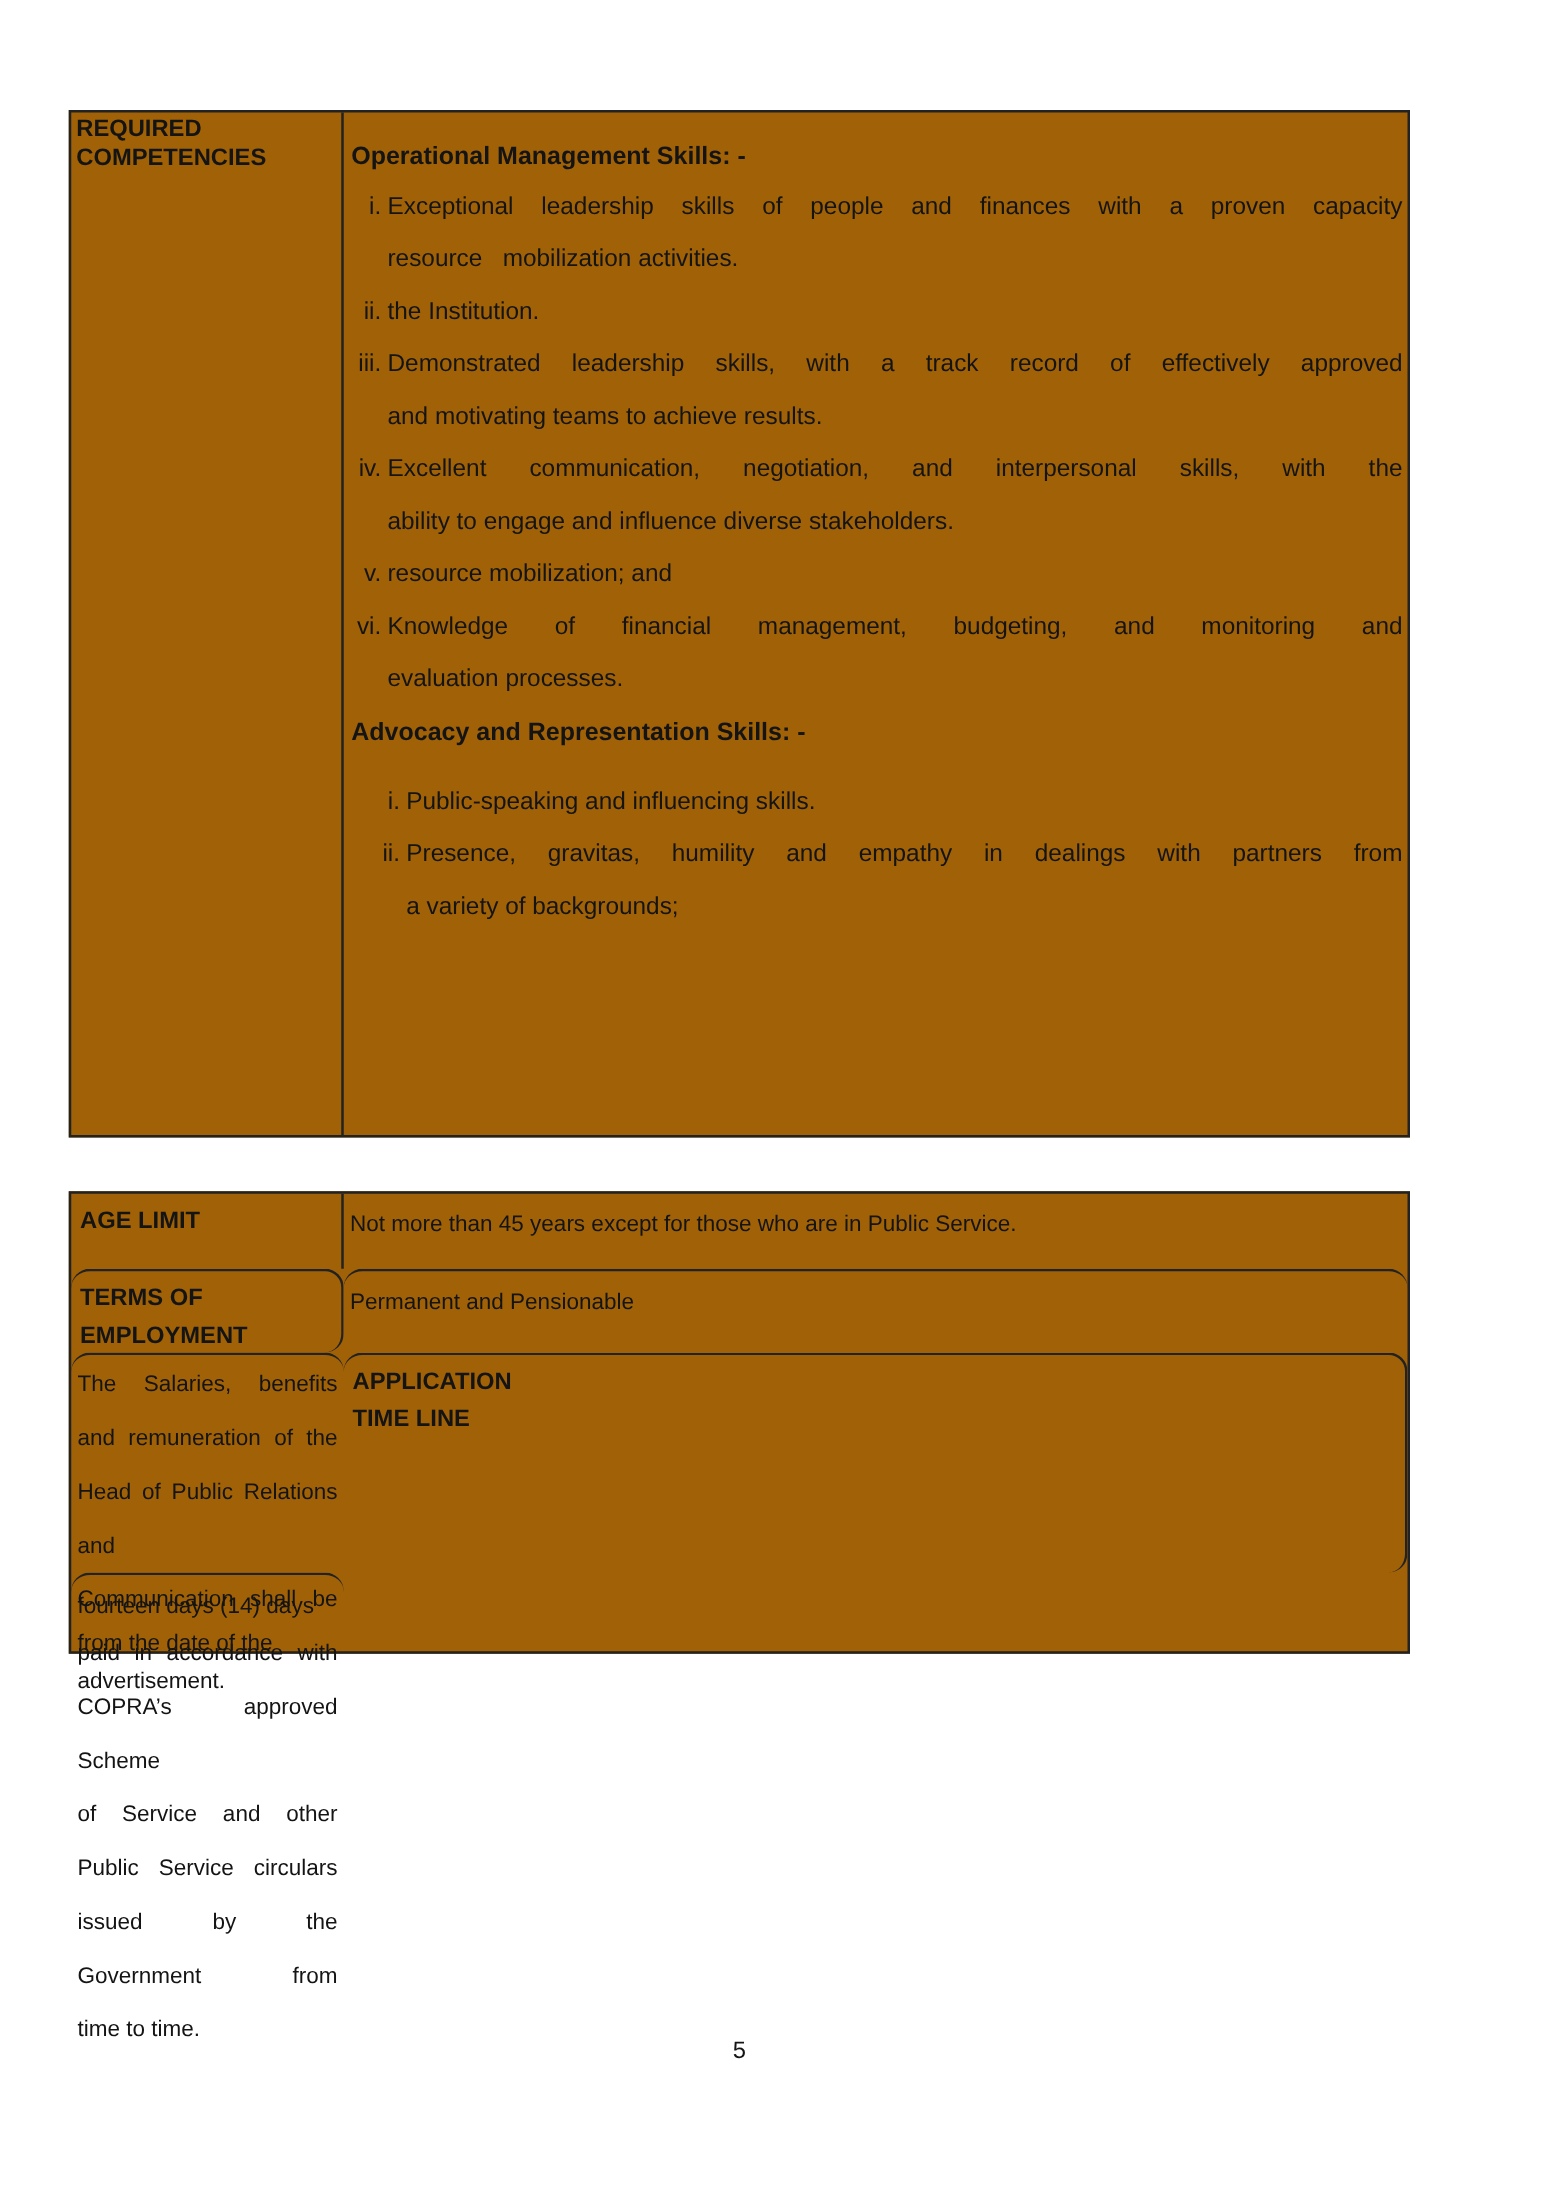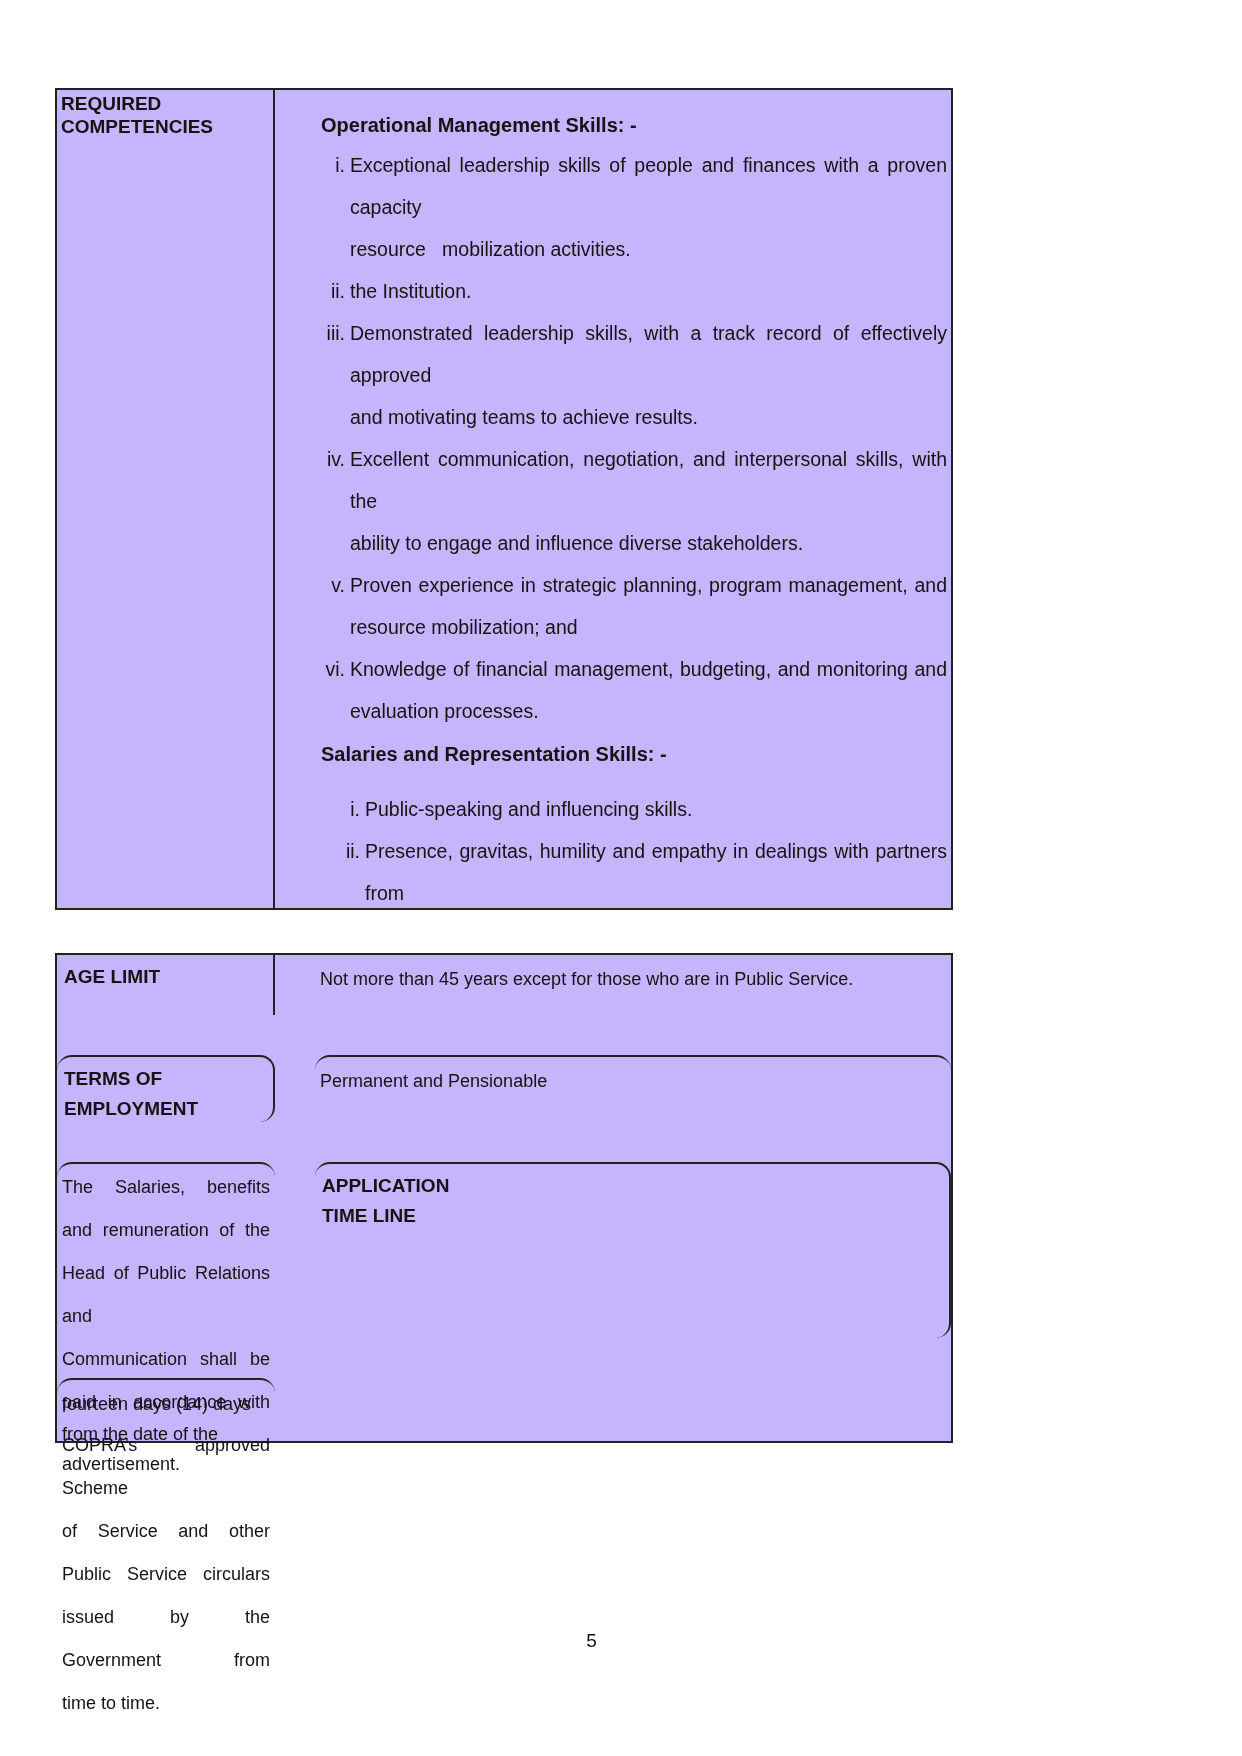--- a/index.html
+++ b/index.html
@@ -14,12 +14,11 @@
   .table {
     position: absolute;
     left: 55px;
-    width: 898px;
+    width: 1073px;
     border: 2px solid #222222;
     display: grid;
     grid-template-columns: 218px 1fr;
-    background: #c4b5fd;
-    gap: 40px;
+    background: #a16207;
   }
   .t1 { top: 88px; height: 822px; }
   .t2 { top: 953px; grid-template-rows: 60px 67px 176px 63px; }

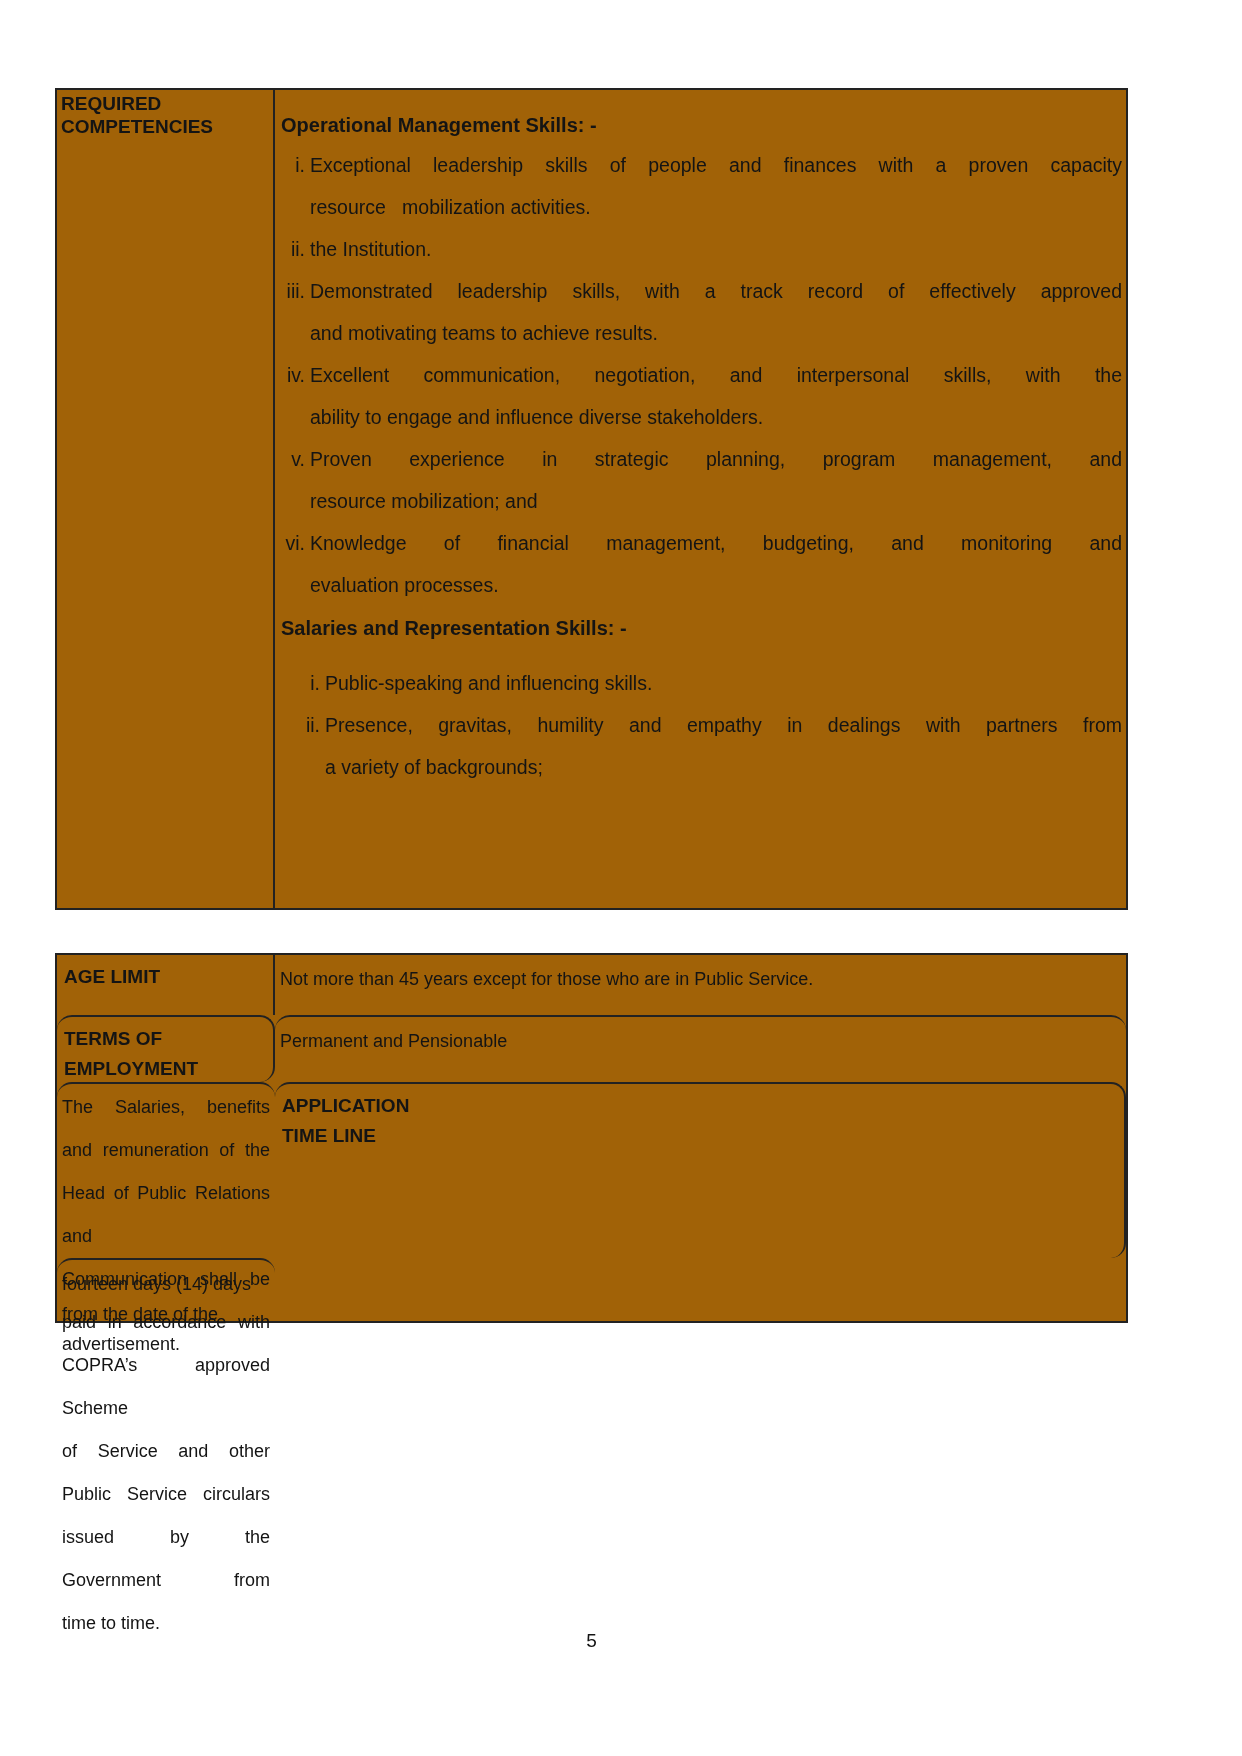--- a/index.html
+++ b/index.html
@@ -120,7 +120,6 @@
       <div class="li">
         <span class="marker">v.</span>
         <span class="itext">
-          <span class="jline">Proven experience in strategic planning, program management, and</span>
           <span class="lline">resource mobilization; and</span>
         </span>
       </div>

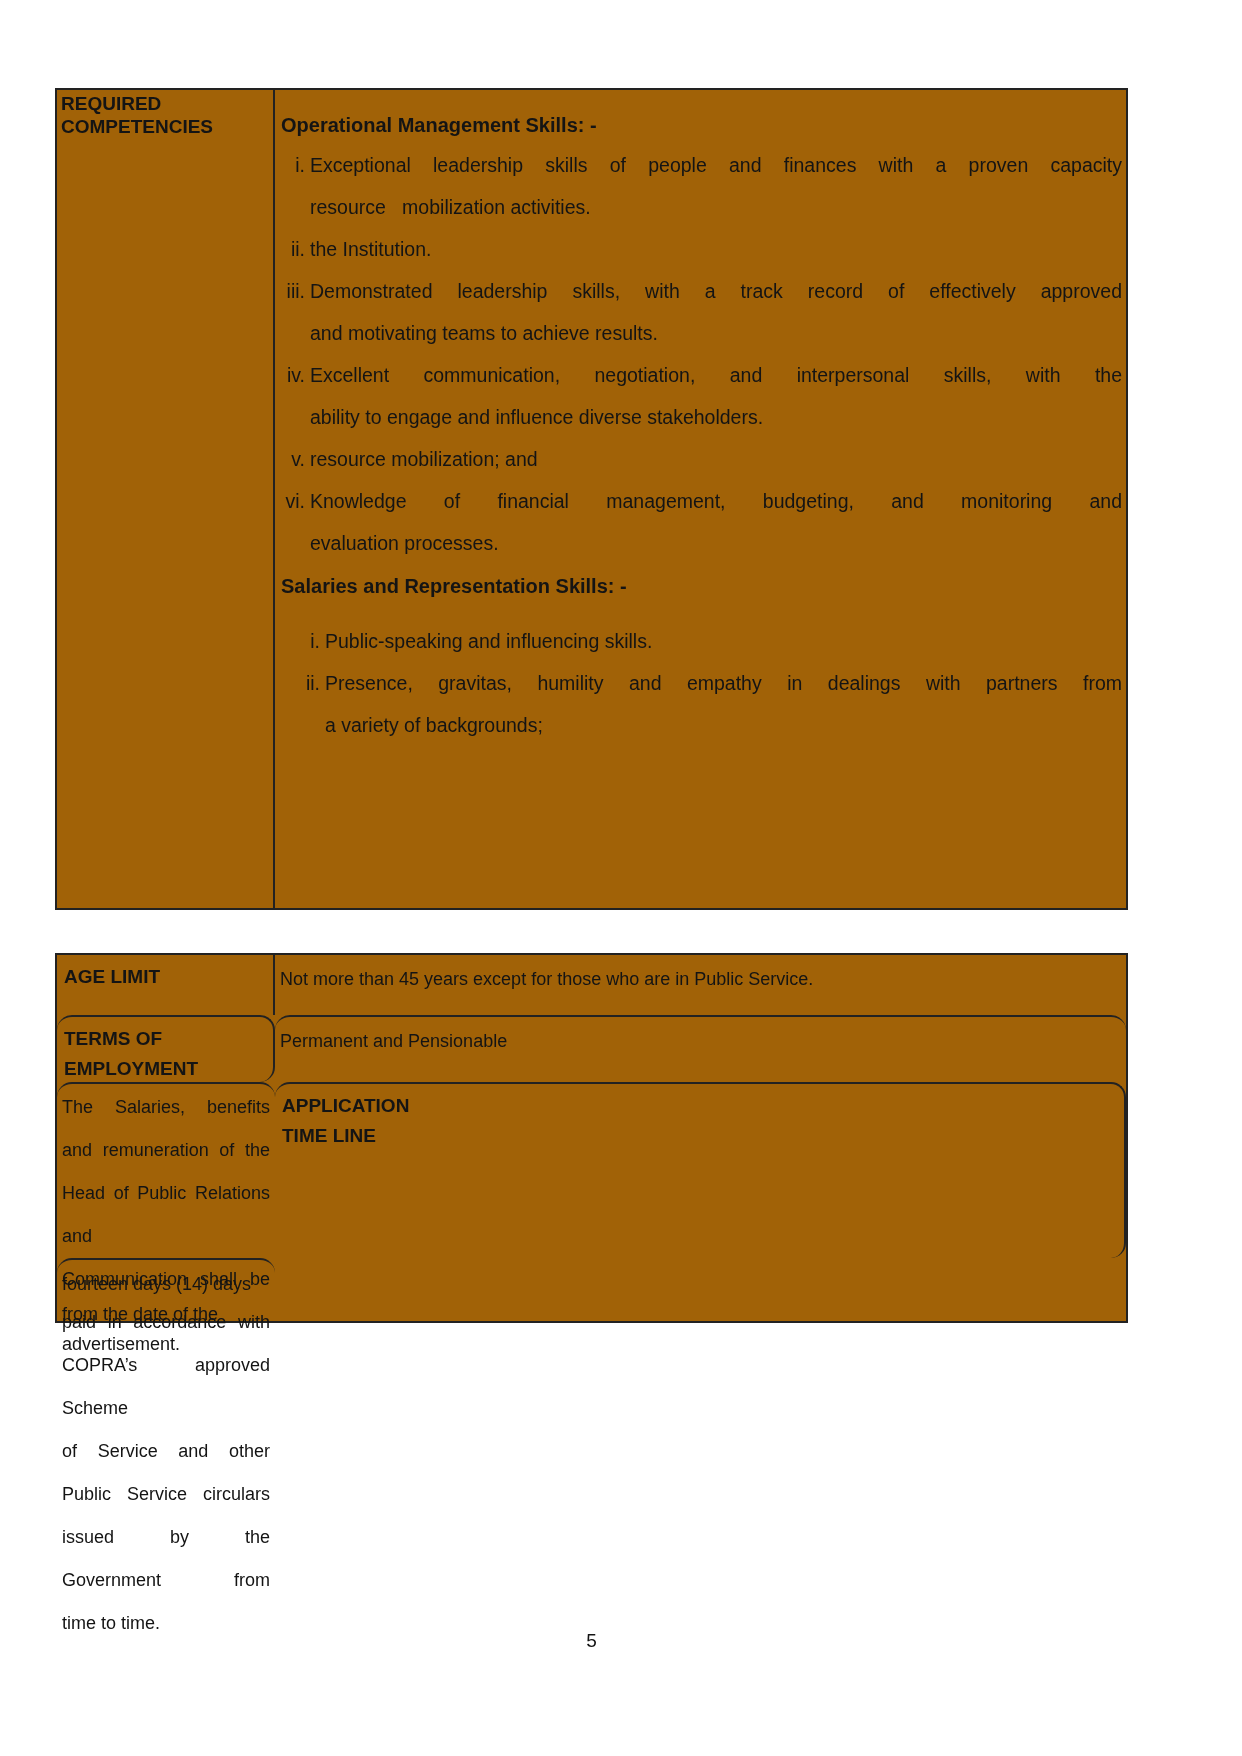--- a/index.html
+++ b/index.html
@@ -132,7 +132,7 @@
       </div>
     </div>
 
-    <div class="sec-heading second">Salaries and Representation Skills: -</div>
+    <div class="sec-heading second">Advocacy and Representation Skills: -</div>
 
     <div class="list2">
       <div class="li">

